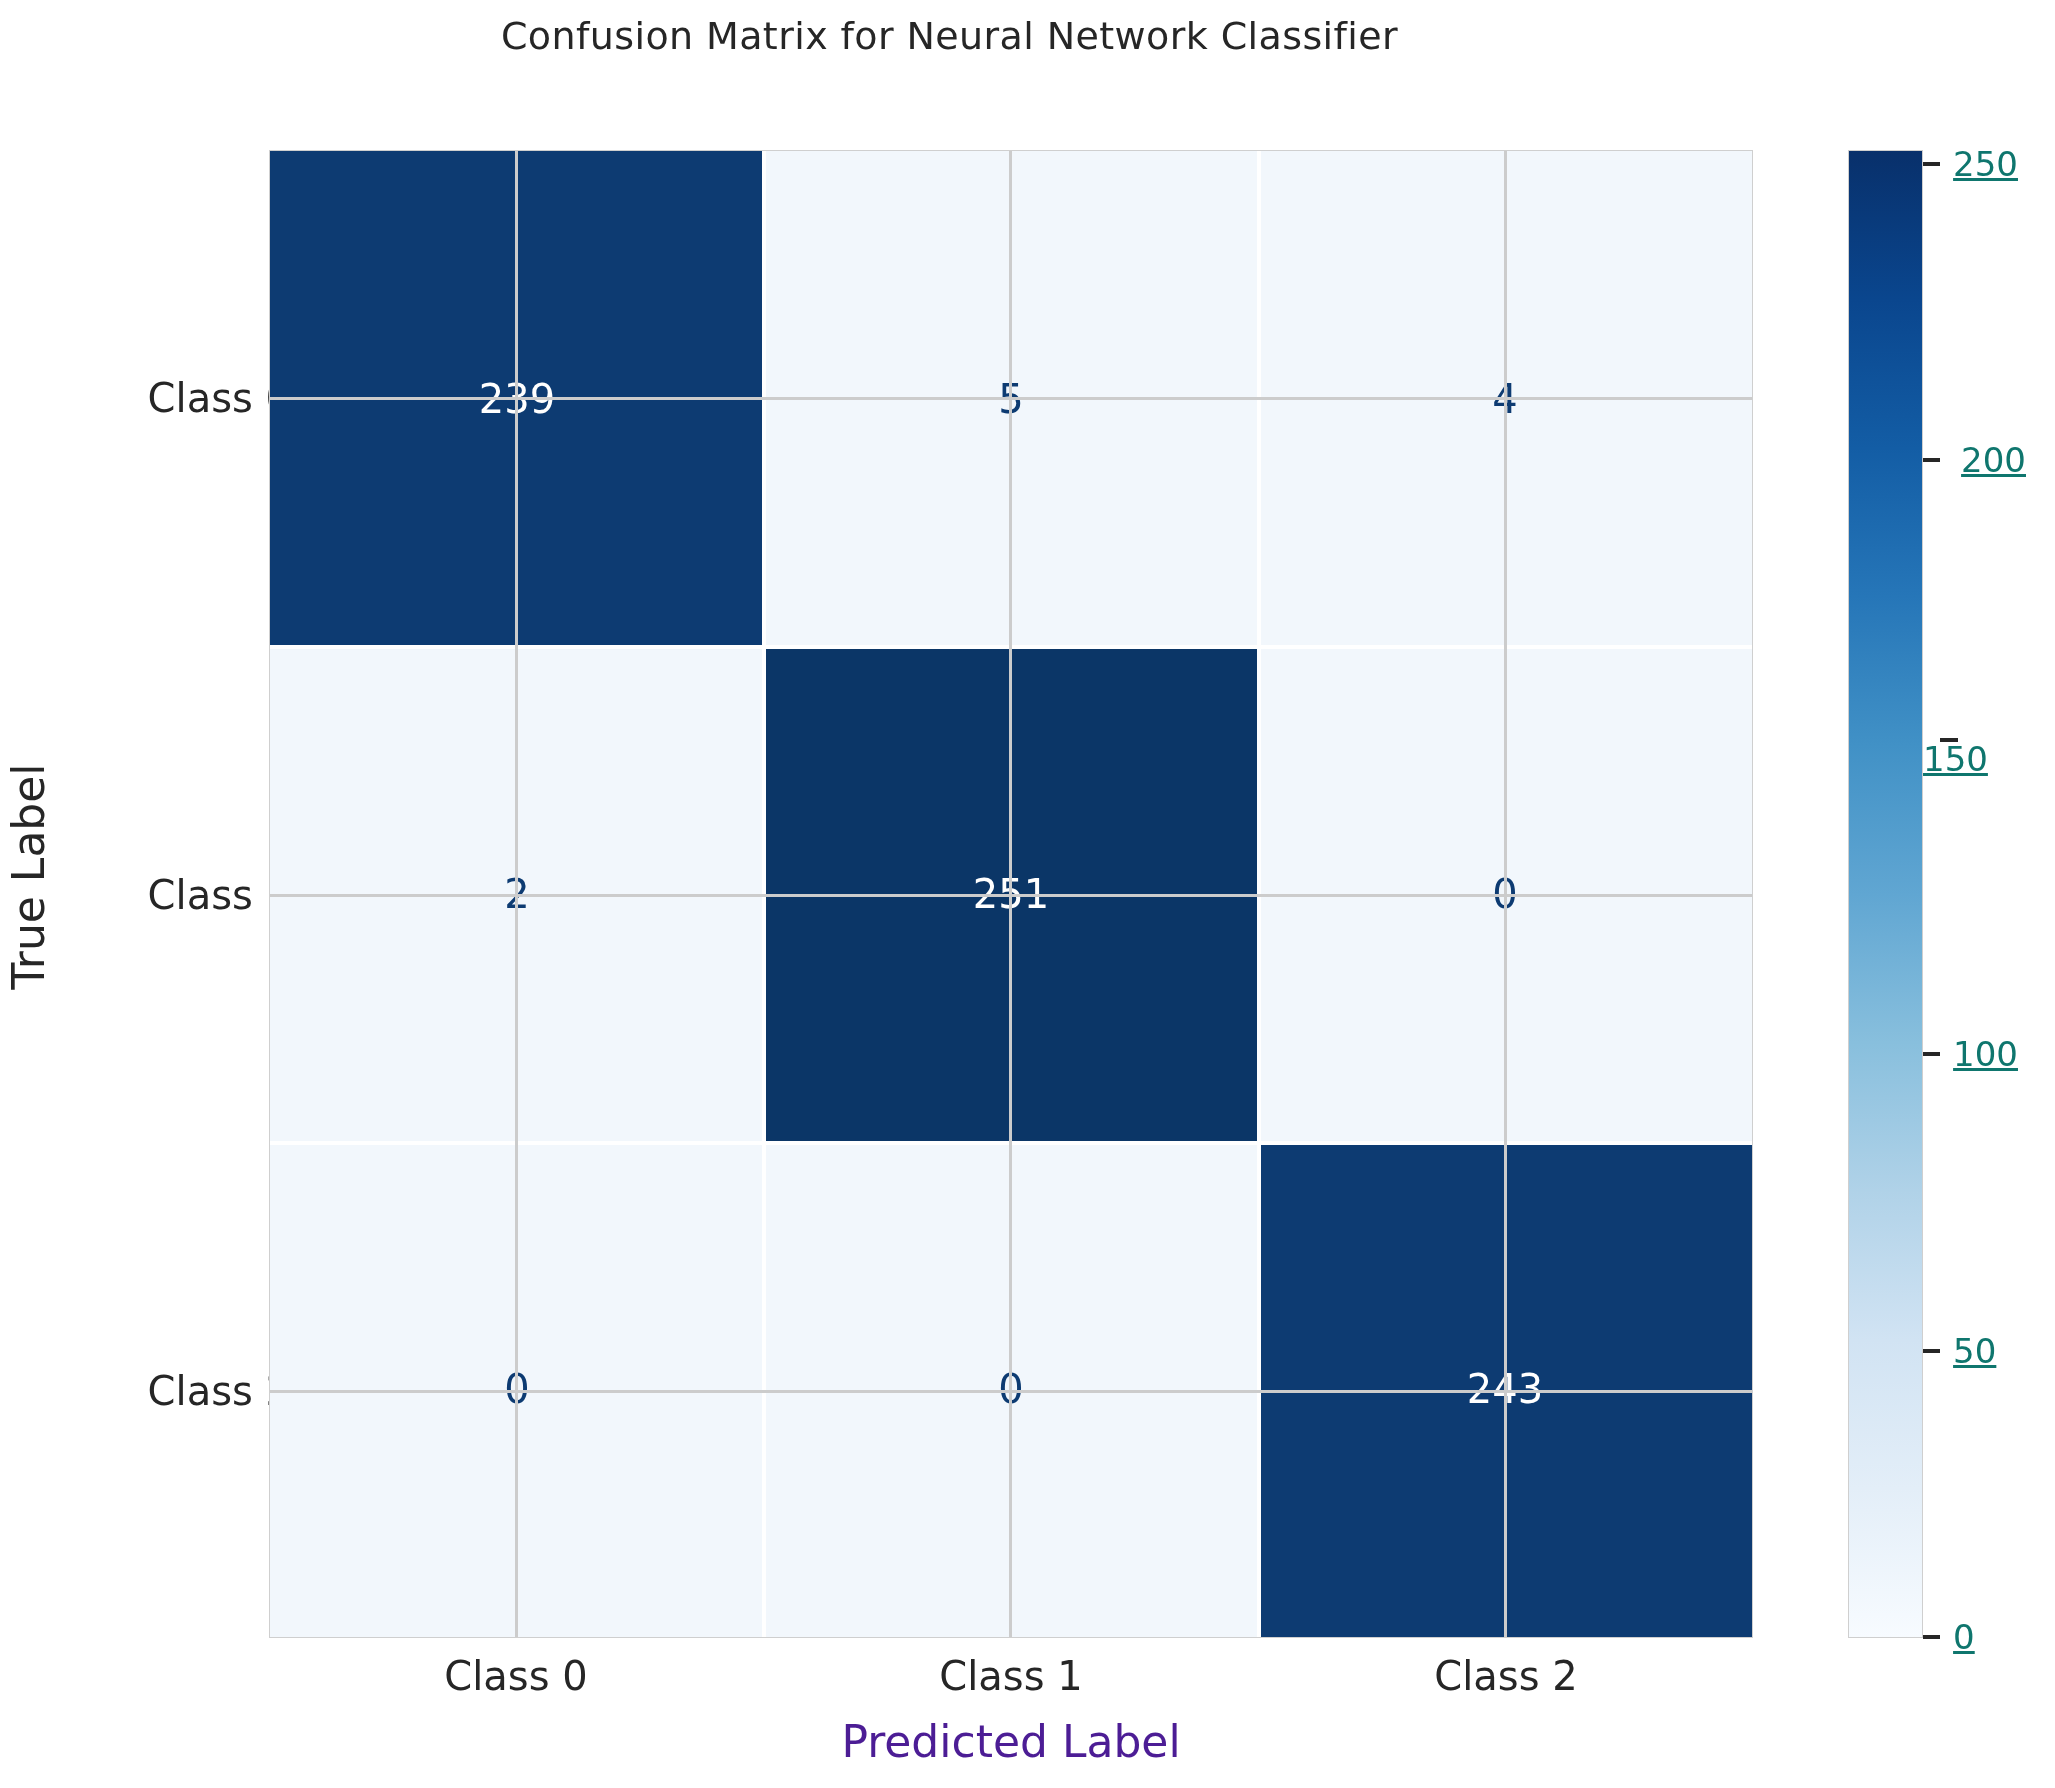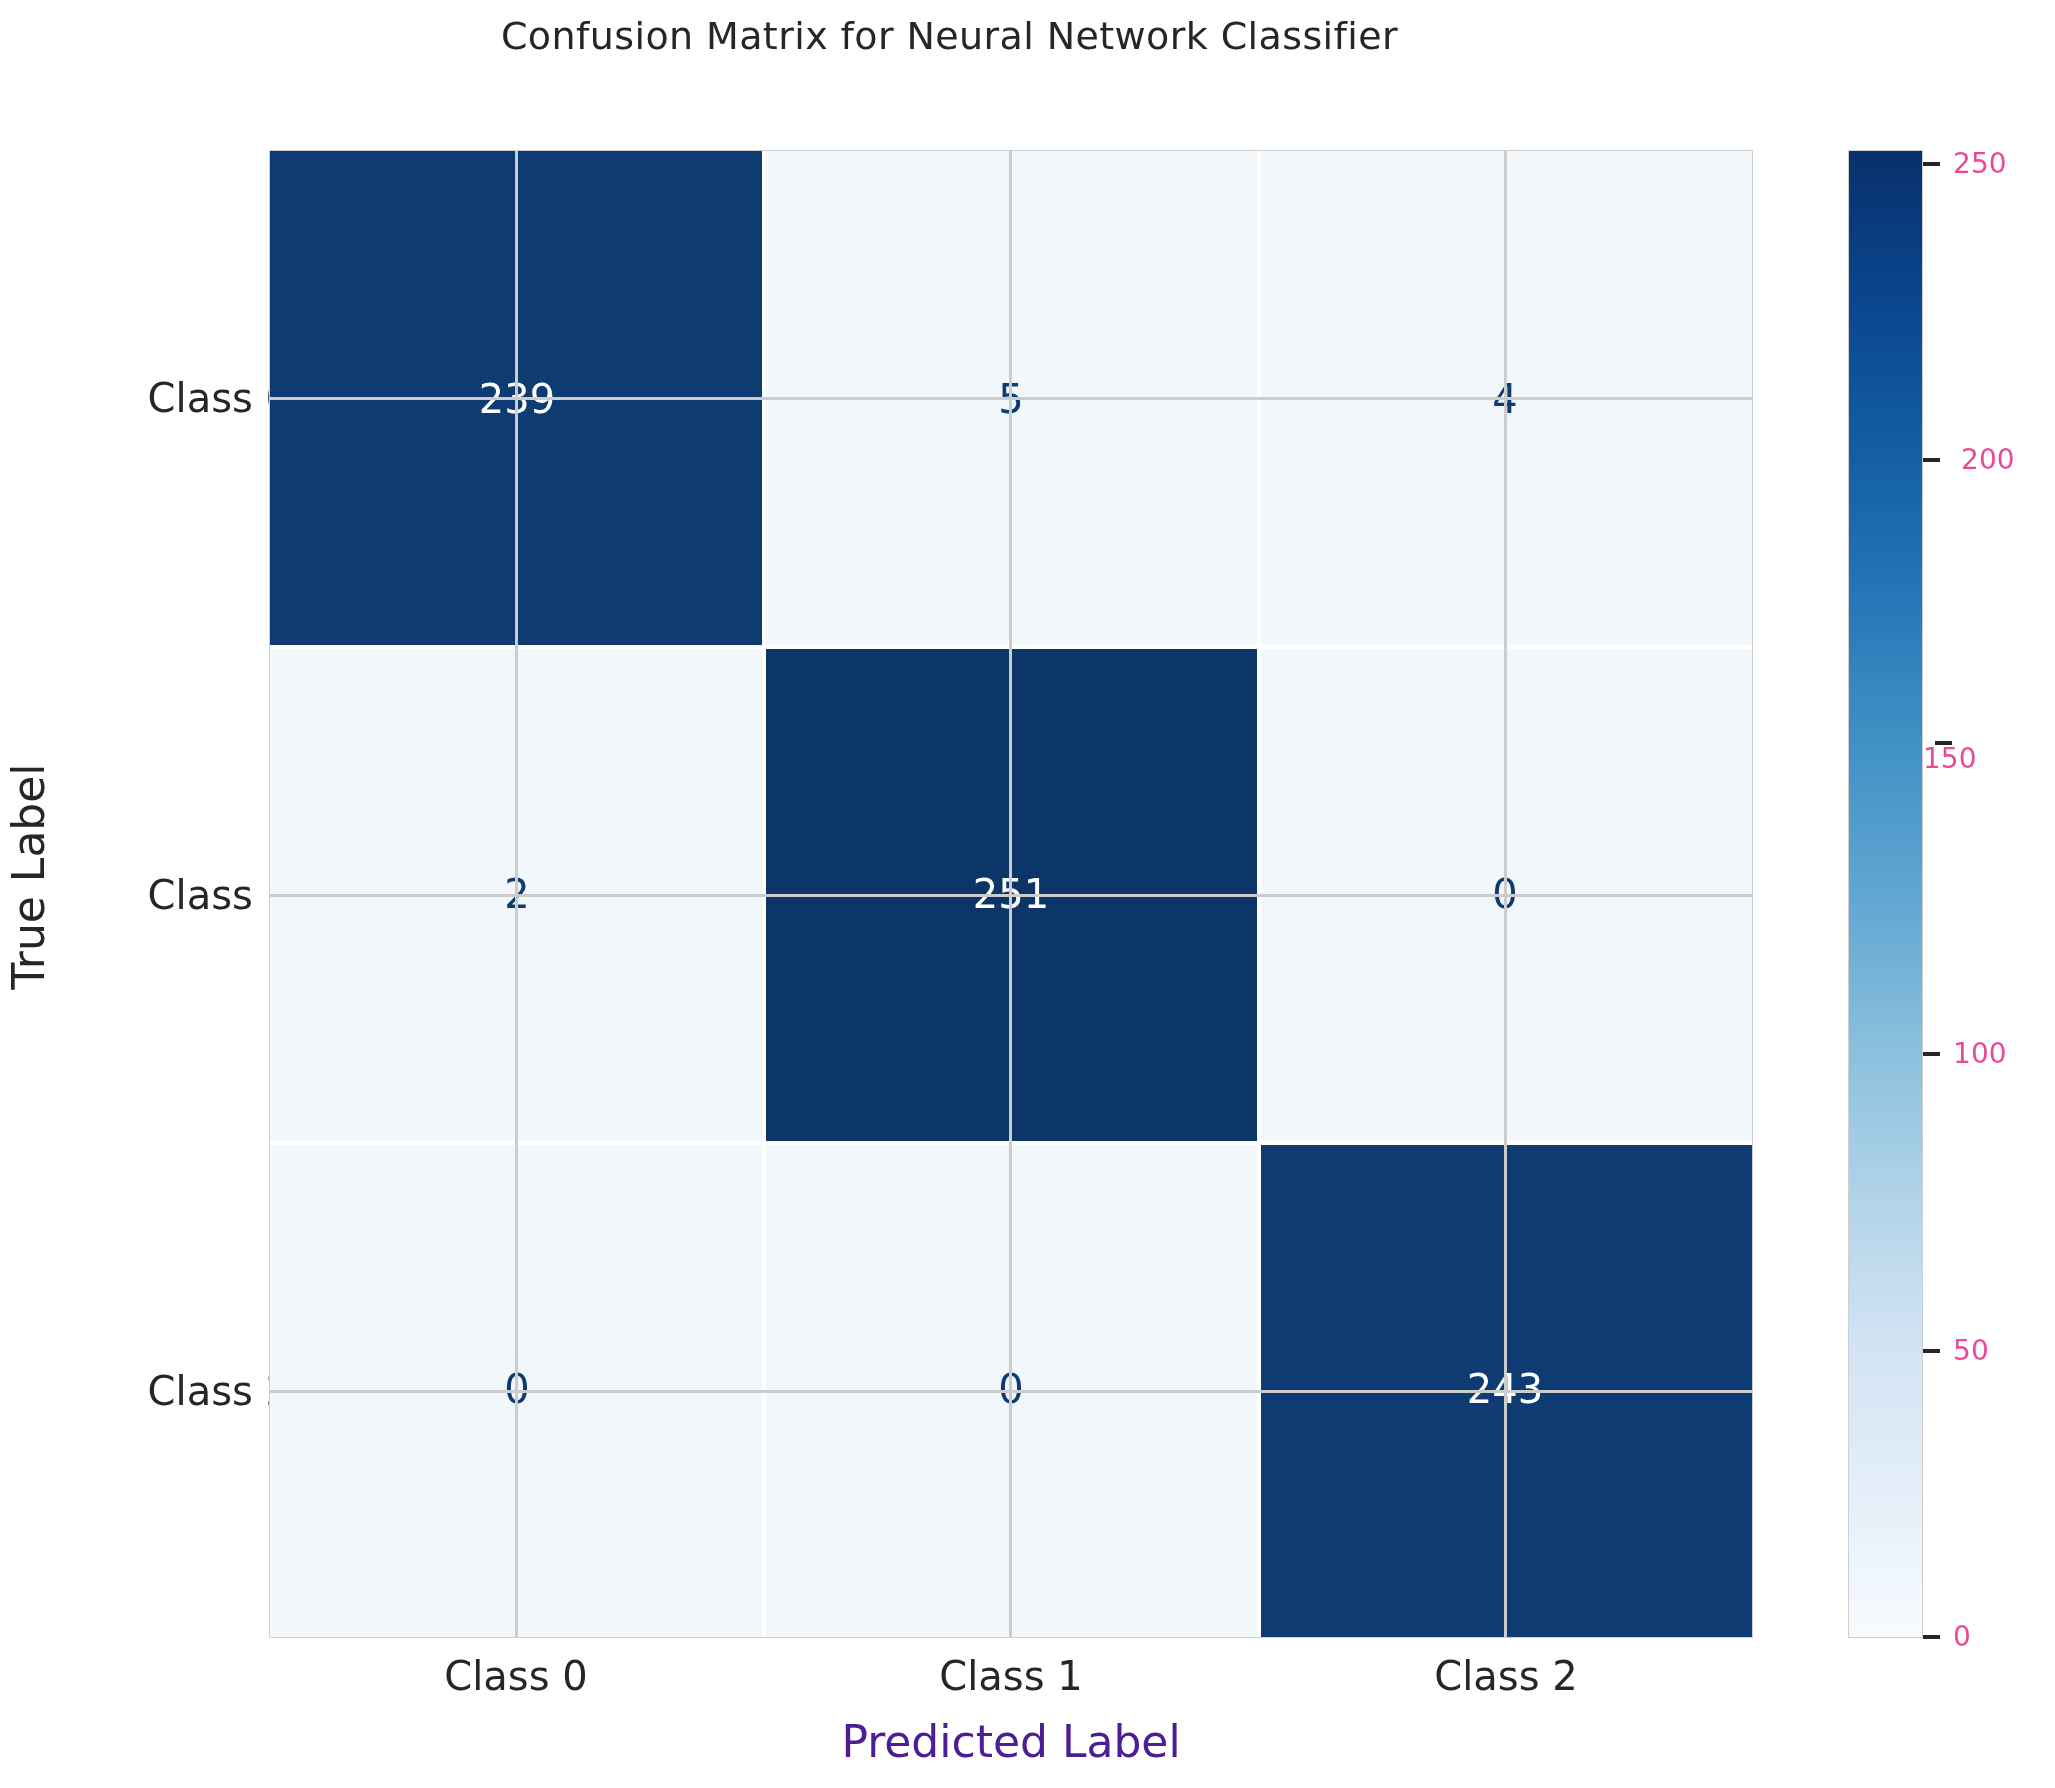--- a/index.html
+++ b/index.html
@@ -202,9 +202,10 @@
     margin-right: 12.7px;
   }
   .cbtick .cbtxt {
-    font-size: 28px;
-    color: #ec4899;
+    font-size: 34px;
+    color: #0f766e;
     line-height: 1;
+    text-decoration: underline;
   }
 </style>
 </head>

